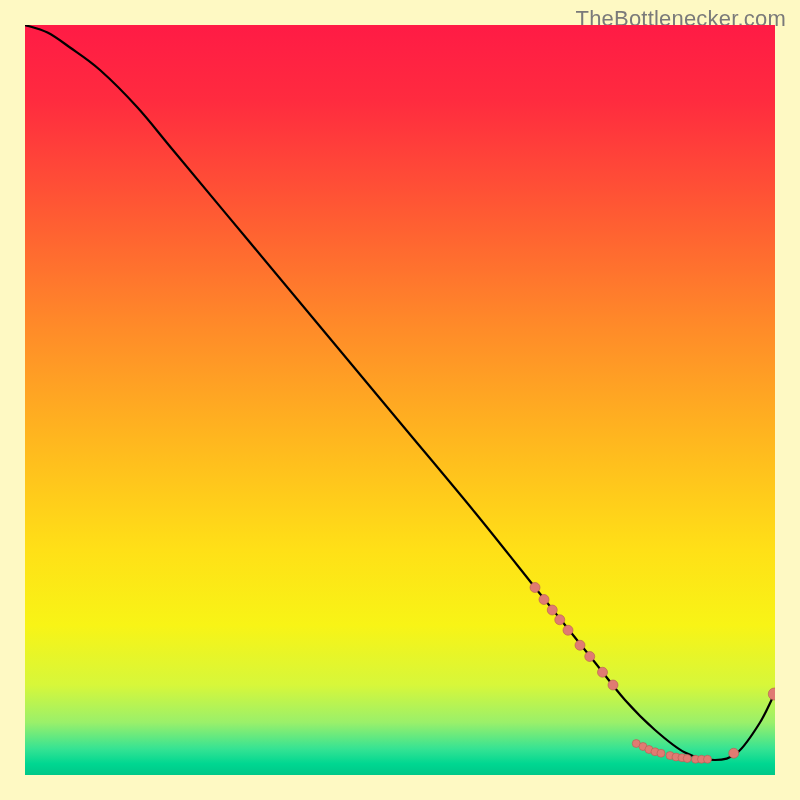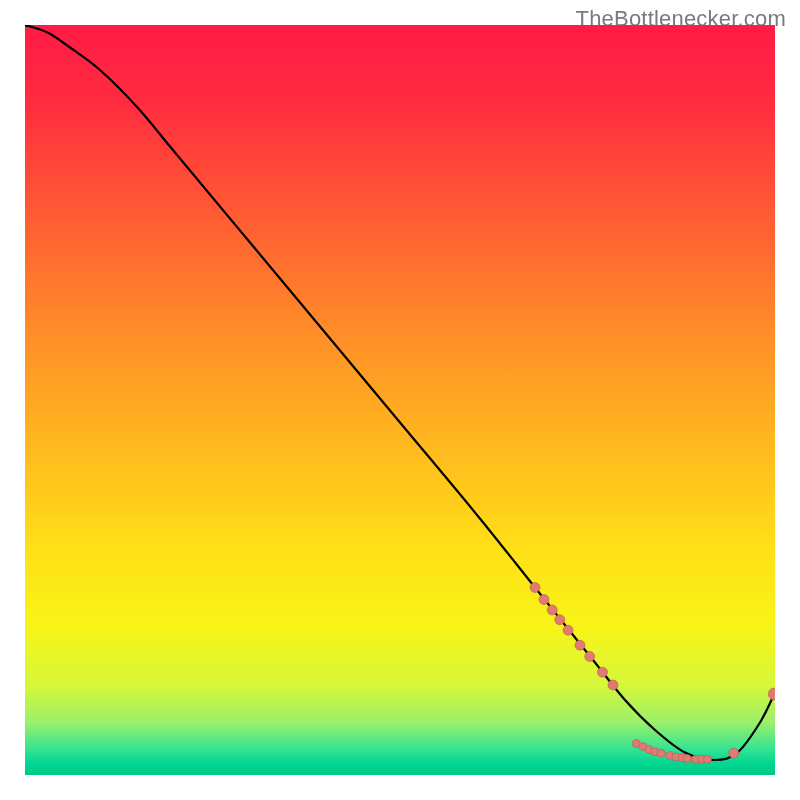--- a/index.html
+++ b/index.html
@@ -14,7 +14,7 @@
     position: relative;
     width: 800px;
     height: 800px;
-    background: #ffffff;
+    background: #fef9c3;
   }
   .attribution {
     position: absolute;

